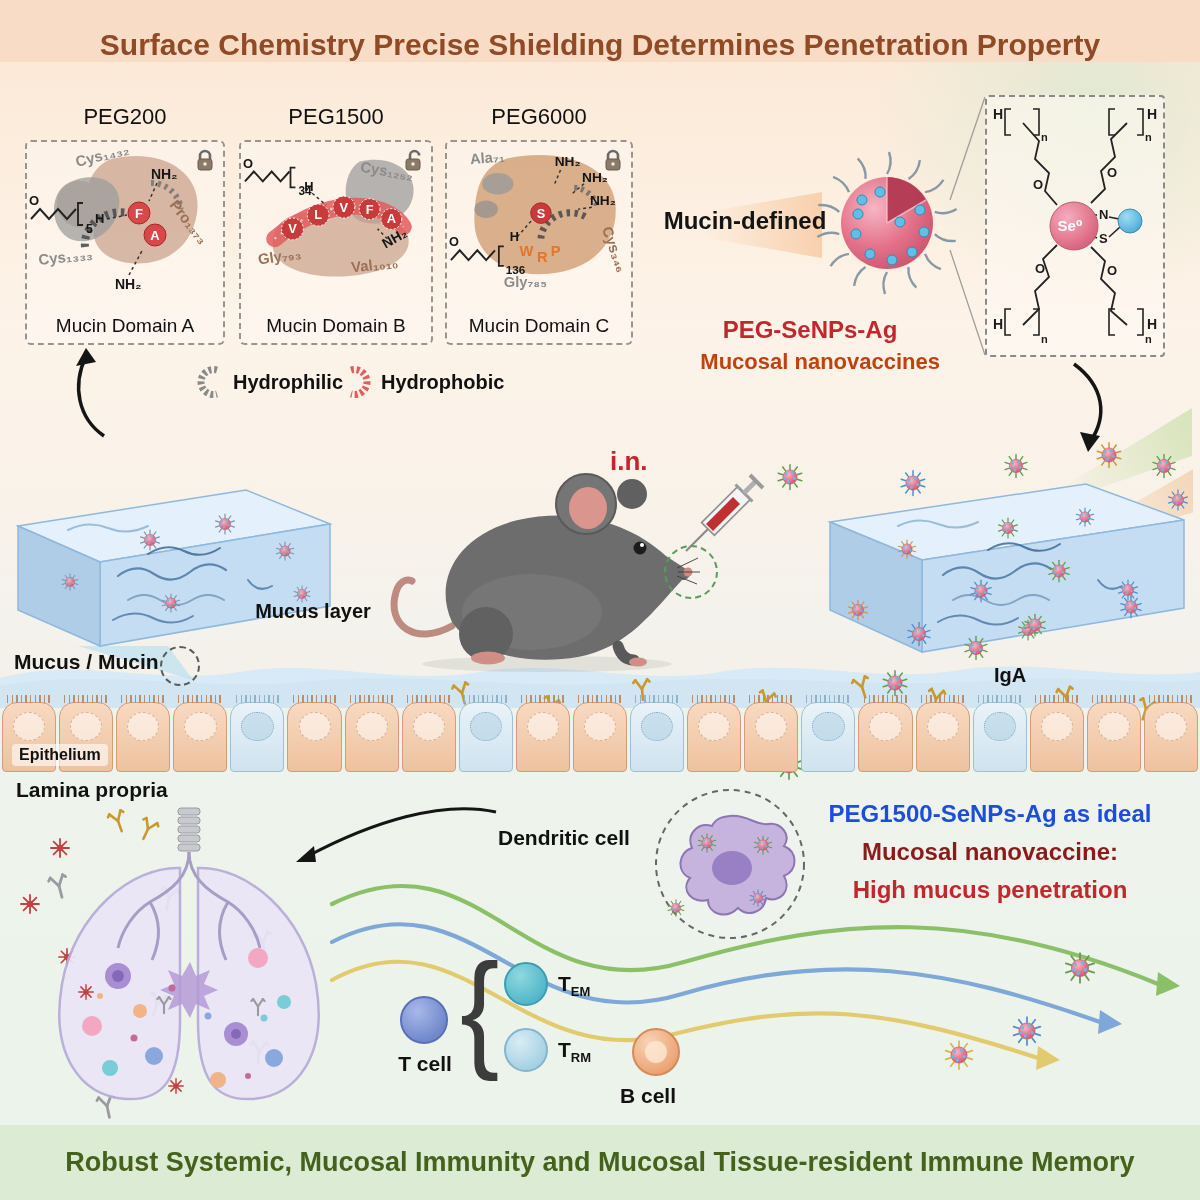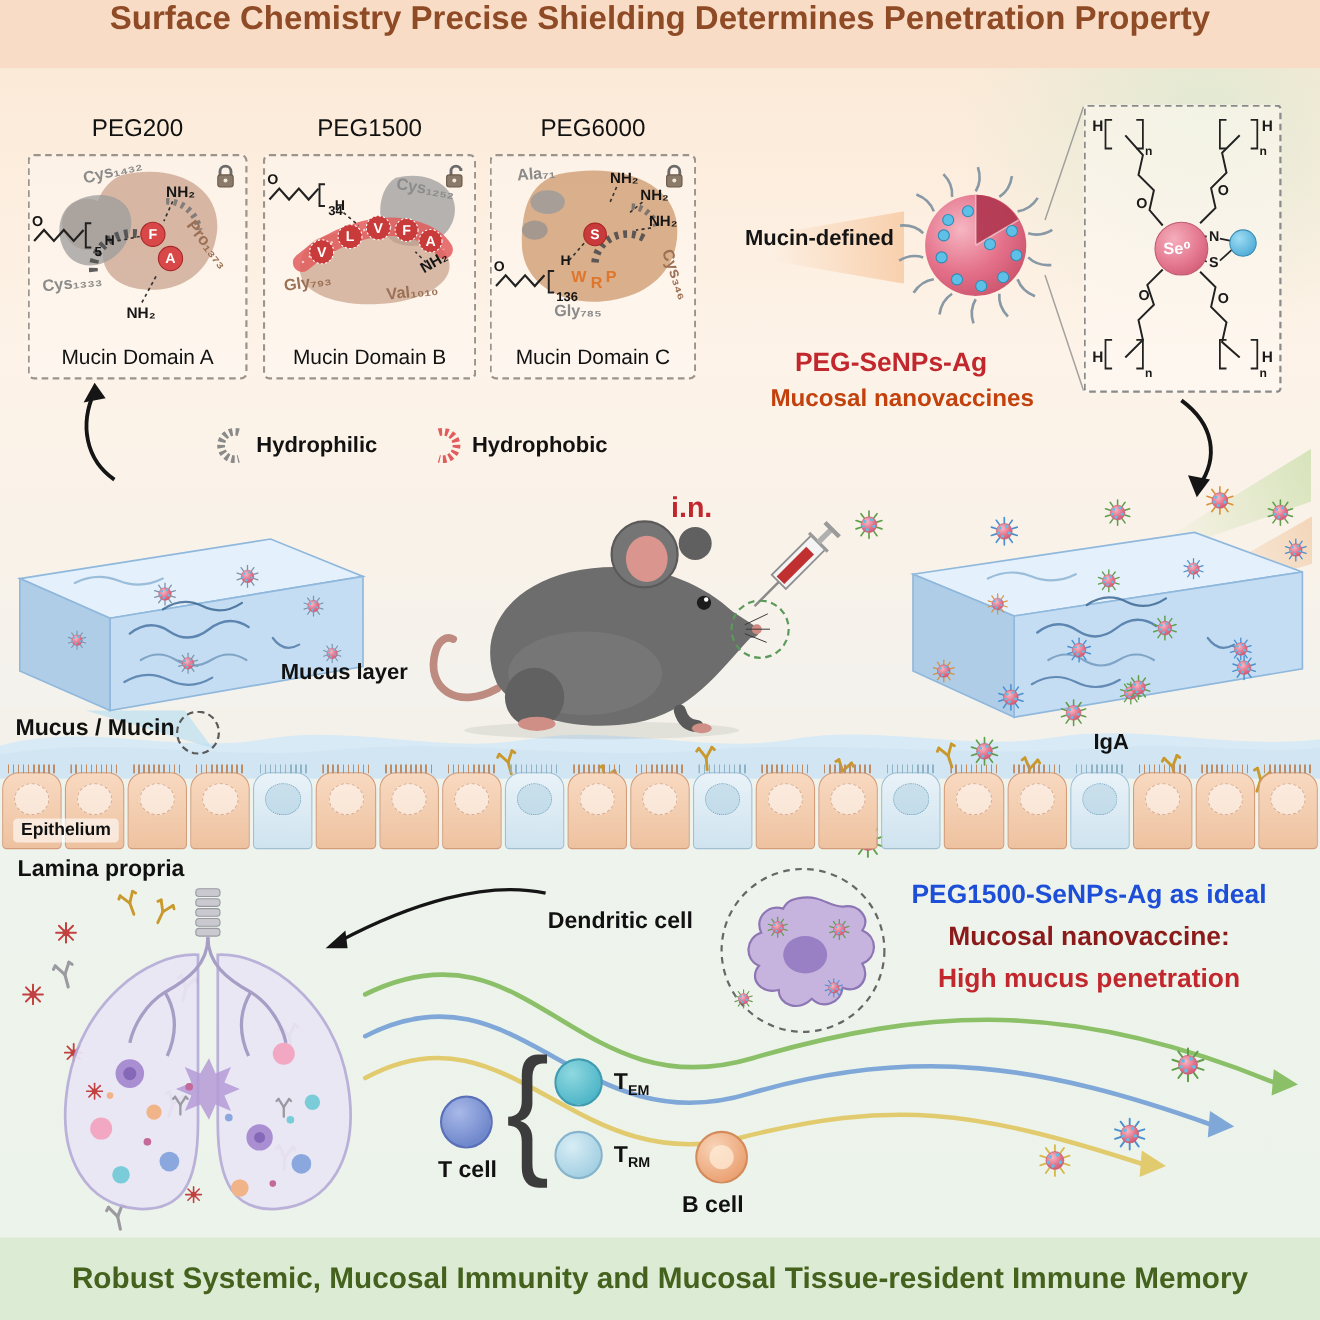--- a/index.html
+++ b/index.html
@@ -10,7 +10,7 @@
   svg text{font-family:"Liberation Sans","DejaVu Sans",sans-serif}
 
   
-  .banner-top{position:absolute;top:0;left:0;width:1200px;height:62px;background:#f8dcc6;display:flex;align-items:flex-start;justify-content:center}
+  .banner-top{position:absolute;top:0;left:0;width:1200px;height:62px;background:#f8dcc6;display:flex;align-items:flex-end;justify-content:center}
   .banner-top .t{color:#8f4a26;font-size:30px;font-weight:bold}
   .banner-bottom{position:absolute;bottom:0;left:0;width:1200px;height:75px;background:#dcebd3;display:flex;align-items:center;justify-content:center}
   .banner-bottom .t{color:#44621d;font-size:27px;font-weight:bold}

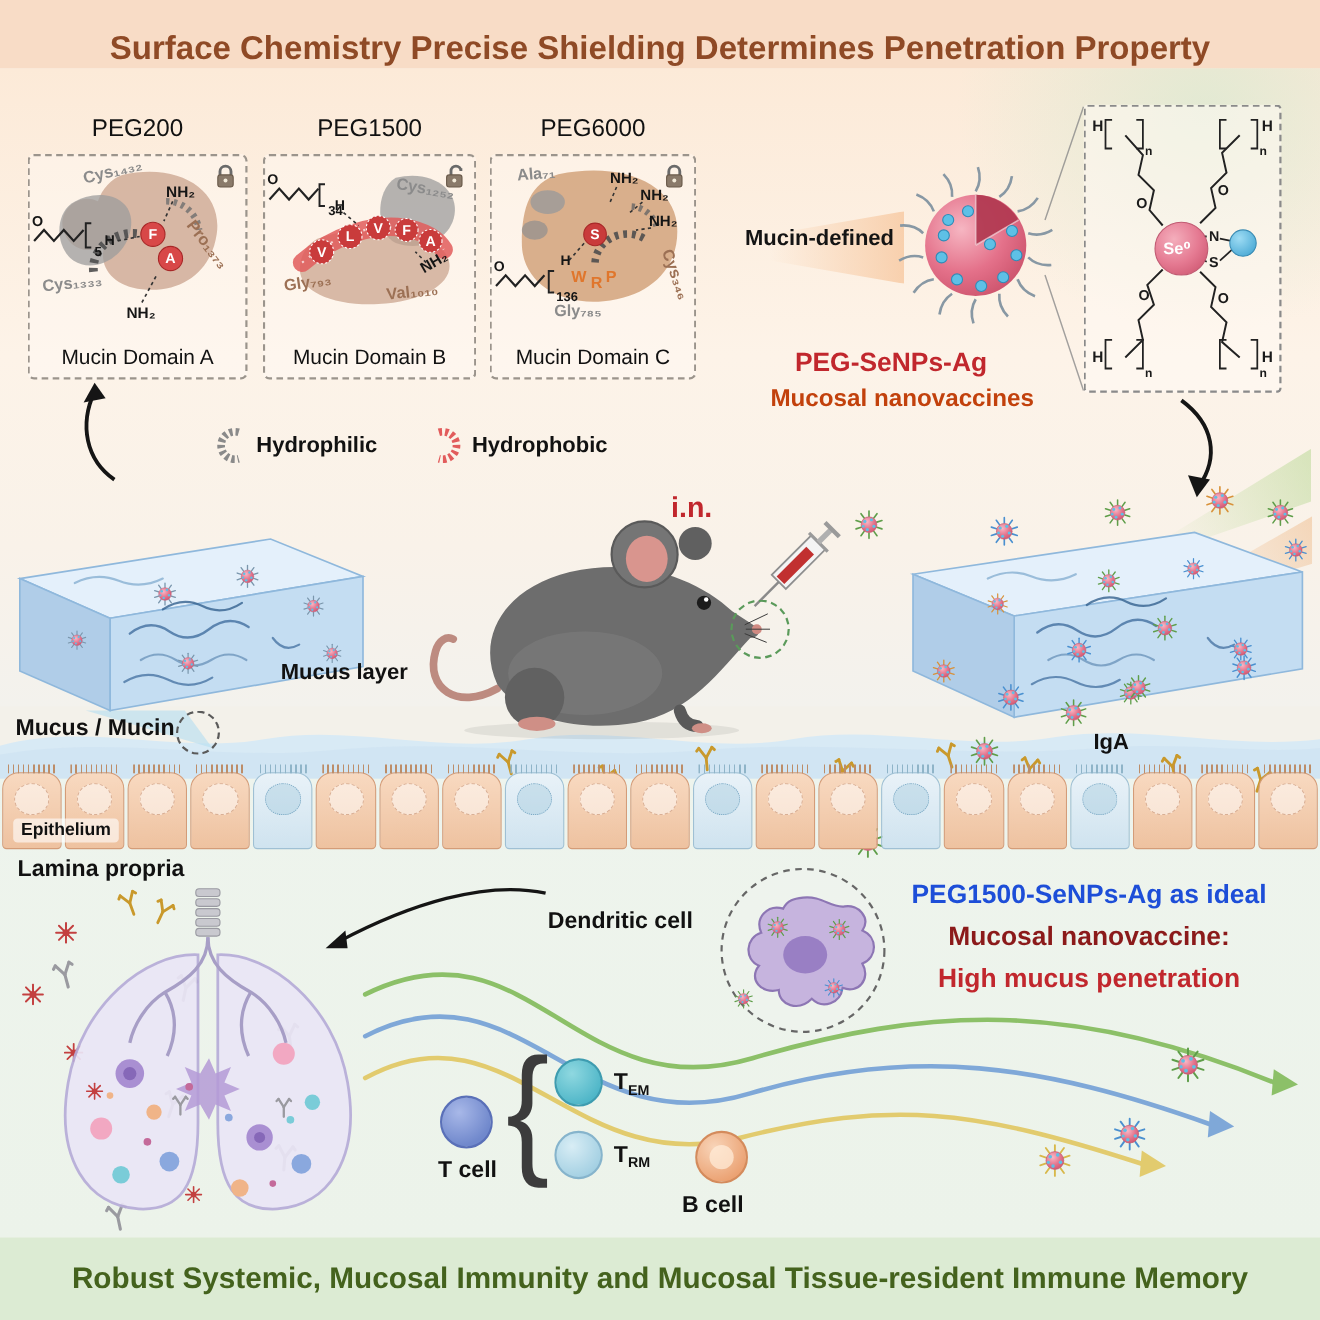--- a/index.html
+++ b/index.html
@@ -39,7 +39,7 @@
 
   
   .lbl{position:absolute;font-weight:bold;color:#111}
-  .repulsion{position:absolute;top:202px;left:650px;width:190px;text-align:center;font-size:20px;font-weight:bold;color:#141414;line-height:1.55}
+  .repulsion{position:absolute;top:202px;left:650px;width:190px;text-align:center;font-size:24px;font-weight:bold;color:#141414;line-height:1.55}
   .vaccine1{position:absolute;top:316px;left:695px;width:230px;text-align:center;color:#c1272d;font-weight:bold;font-size:24px}
   .vaccine2{position:absolute;top:349px;left:690px;width:250px;text-align:right;color:#c2410c;font-weight:bold;font-size:22px}
   .structure-box{position:absolute;top:95px;left:985px;width:180px;height:262px;border:2px dashed #8a8a8a;background:rgba(255,250,244,.55);border-radius:4px}

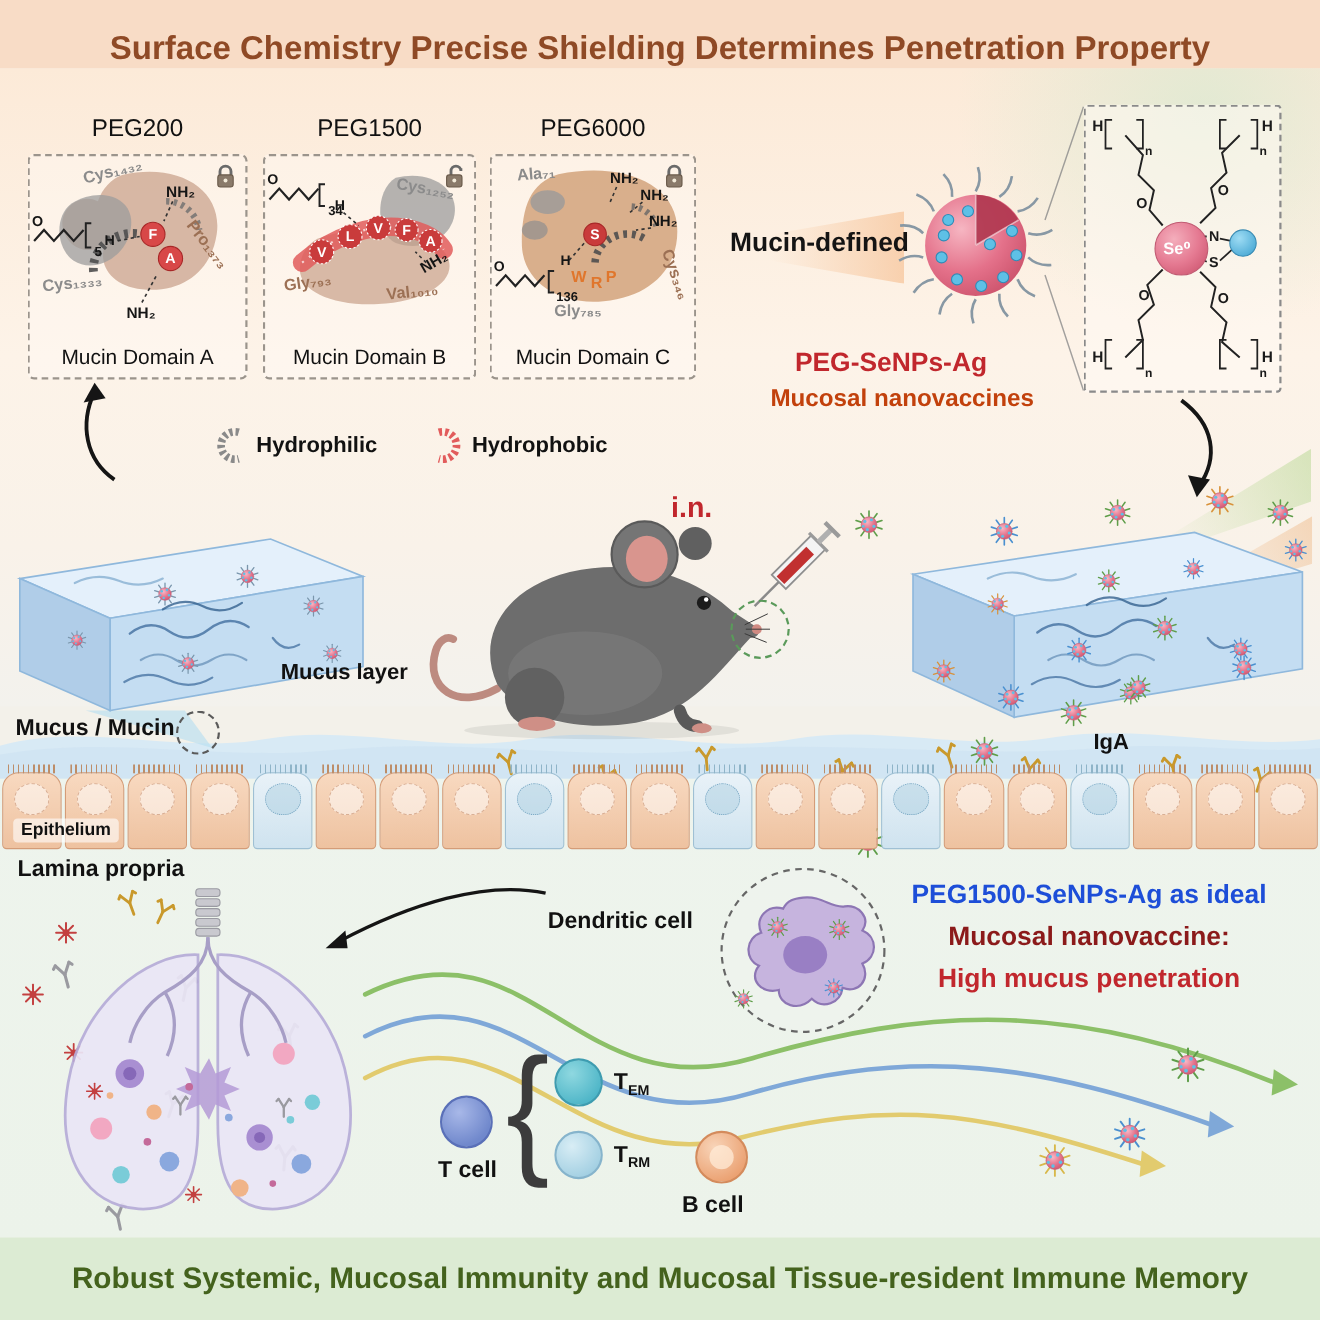--- a/index.html
+++ b/index.html
@@ -44,7 +44,7 @@
   .vaccine2{position:absolute;top:349px;left:690px;width:250px;text-align:right;color:#c2410c;font-weight:bold;font-size:22px}
   .structure-box{position:absolute;top:95px;left:985px;width:180px;height:262px;border:2px dashed #8a8a8a;background:rgba(255,250,244,.55);border-radius:4px}
 
-  .legend{position:absolute;top:388px;left:195px;display:flex;gap:48px;}
+  .legend{position:absolute;top:365px;left:195px;display:flex;}
   .legend .item{display:flex;align-items:center;gap:8px}
   .legend .txt{font-size:20px;font-weight:bold;color:#111}
 

